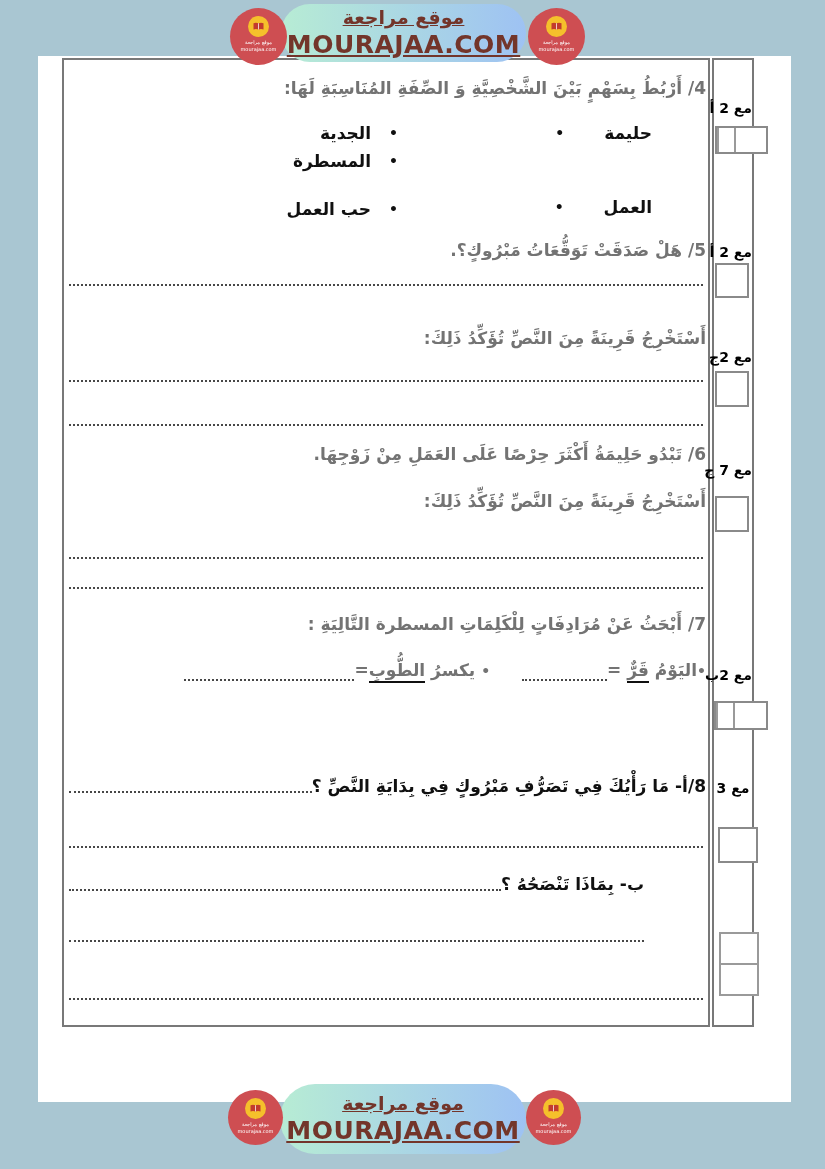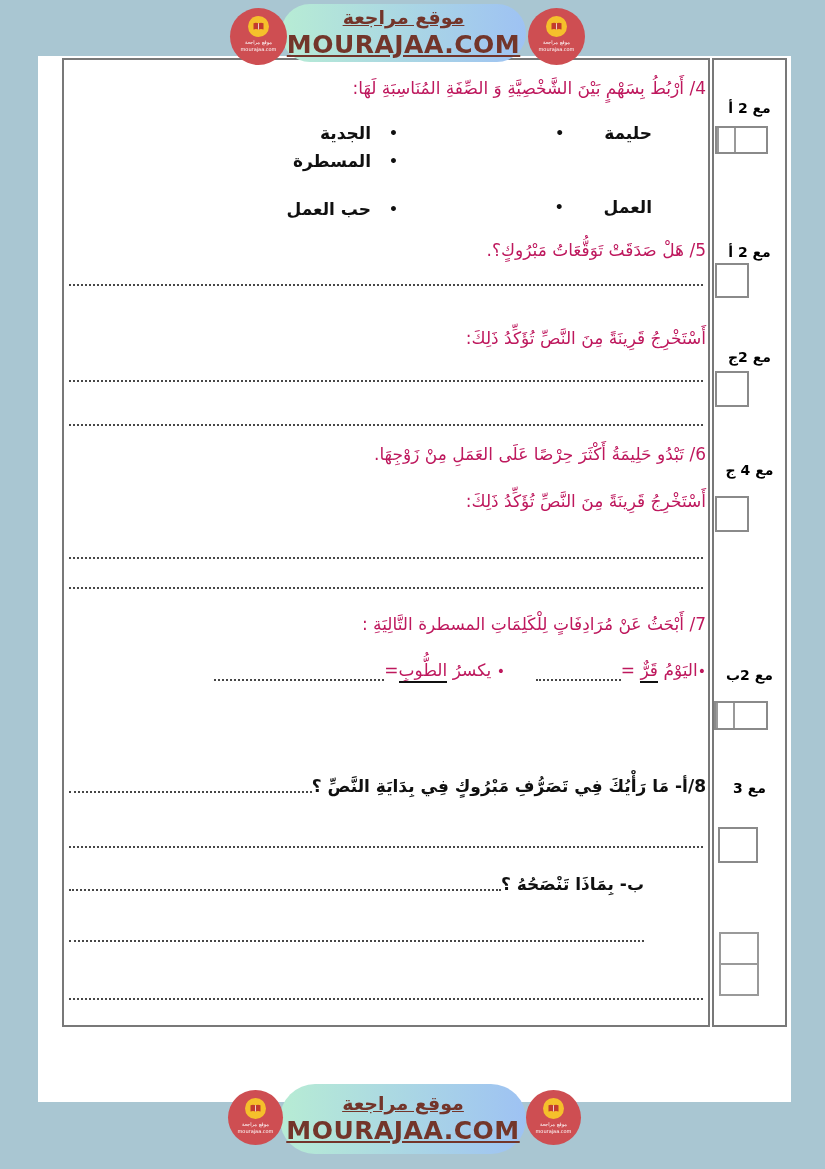--- a/index.html
+++ b/index.html
@@ -10,7 +10,7 @@
   .mainbox{position:absolute;left:62px;top:58px;width:648px;height:969px;border:2px solid #787878;background:#fff}
   .marginbox{position:absolute;left:712px;top:58px;width:75px;height:969px;border:2px solid #787878;background:#fff}
 
-  .qline{position:absolute;direction:rtl;white-space:nowrap;font-weight:normal;font-size:17px;color:#be185d}
+  .qline{position:absolute;direction:rtl;white-space:nowrap;font-weight:bold;font-size:17px;color:#737373}
   .pair{position:absolute;direction:rtl;display:flex;align-items:center;font-weight:bold;font-size:17px;color:#101010;white-space:nowrap}
   .gap40{gap:40px}.gap18{gap:18px}
   .blt{font-size:14px}

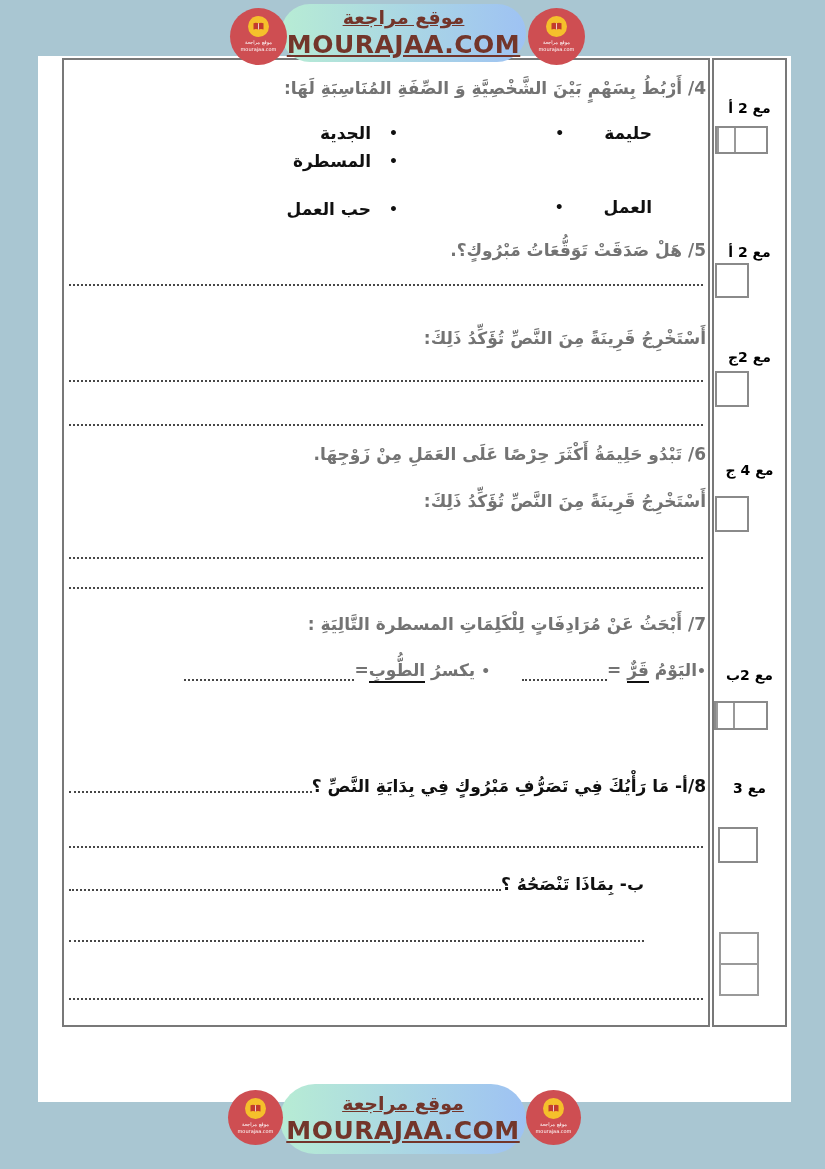--- a/index.html
+++ b/index.html
@@ -8,7 +8,7 @@
          font-family:"DejaVu Sans",sans-serif}
   .paper{position:absolute;left:38px;top:56px;width:753px;height:1046px;background:#fff}
   .mainbox{position:absolute;left:62px;top:58px;width:648px;height:969px;border:2px solid #787878;background:#fff}
-  .marginbox{position:absolute;left:712px;top:58px;width:75px;height:969px;border:2px solid #787878;background:#fff}
+  .marginbox{position:absolute;left:712px;top:58px;width:42px;height:969px;border:2px solid #787878;background:#fff}
 
   .qline{position:absolute;direction:rtl;white-space:nowrap;font-weight:bold;font-size:17px;color:#737373}
   .pair{position:absolute;direction:rtl;display:flex;align-items:center;font-weight:bold;font-size:17px;color:#101010;white-space:nowrap}

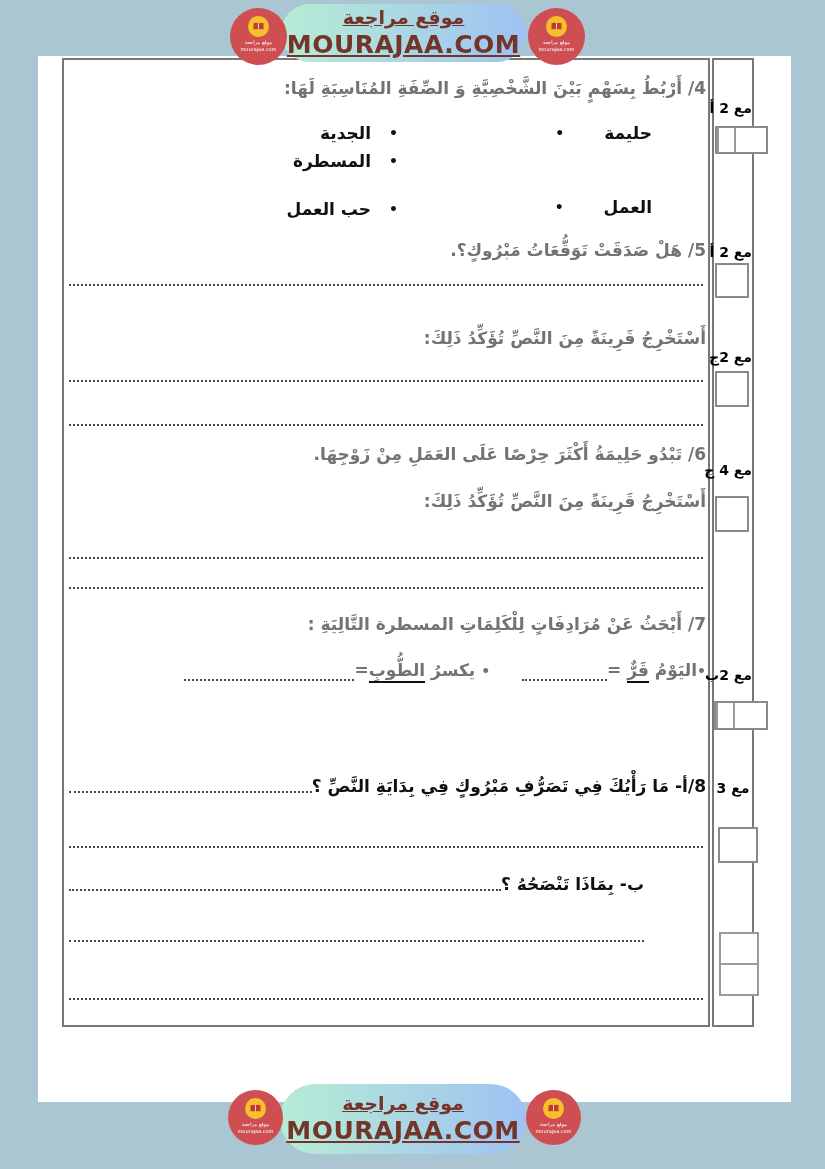--- a/index.html
+++ b/index.html
@@ -173,7 +173,7 @@
     <div class="mlabel" style="top:289px">مع 2ج</div>
     <div class="sbox" style="top:311px;left:1px;width:34px;height:36px"></div>
 
-    <div class="mlabel" style="top:402px">مع 4 ج</div>
+    <div class="mlabel" style="top:402px">مع 7 ج</div>
     <div class="sbox" style="top:436px;left:1px;width:34px;height:36px"></div>
 
     <div class="mlabel" style="top:607px">مع 2ب</div>

